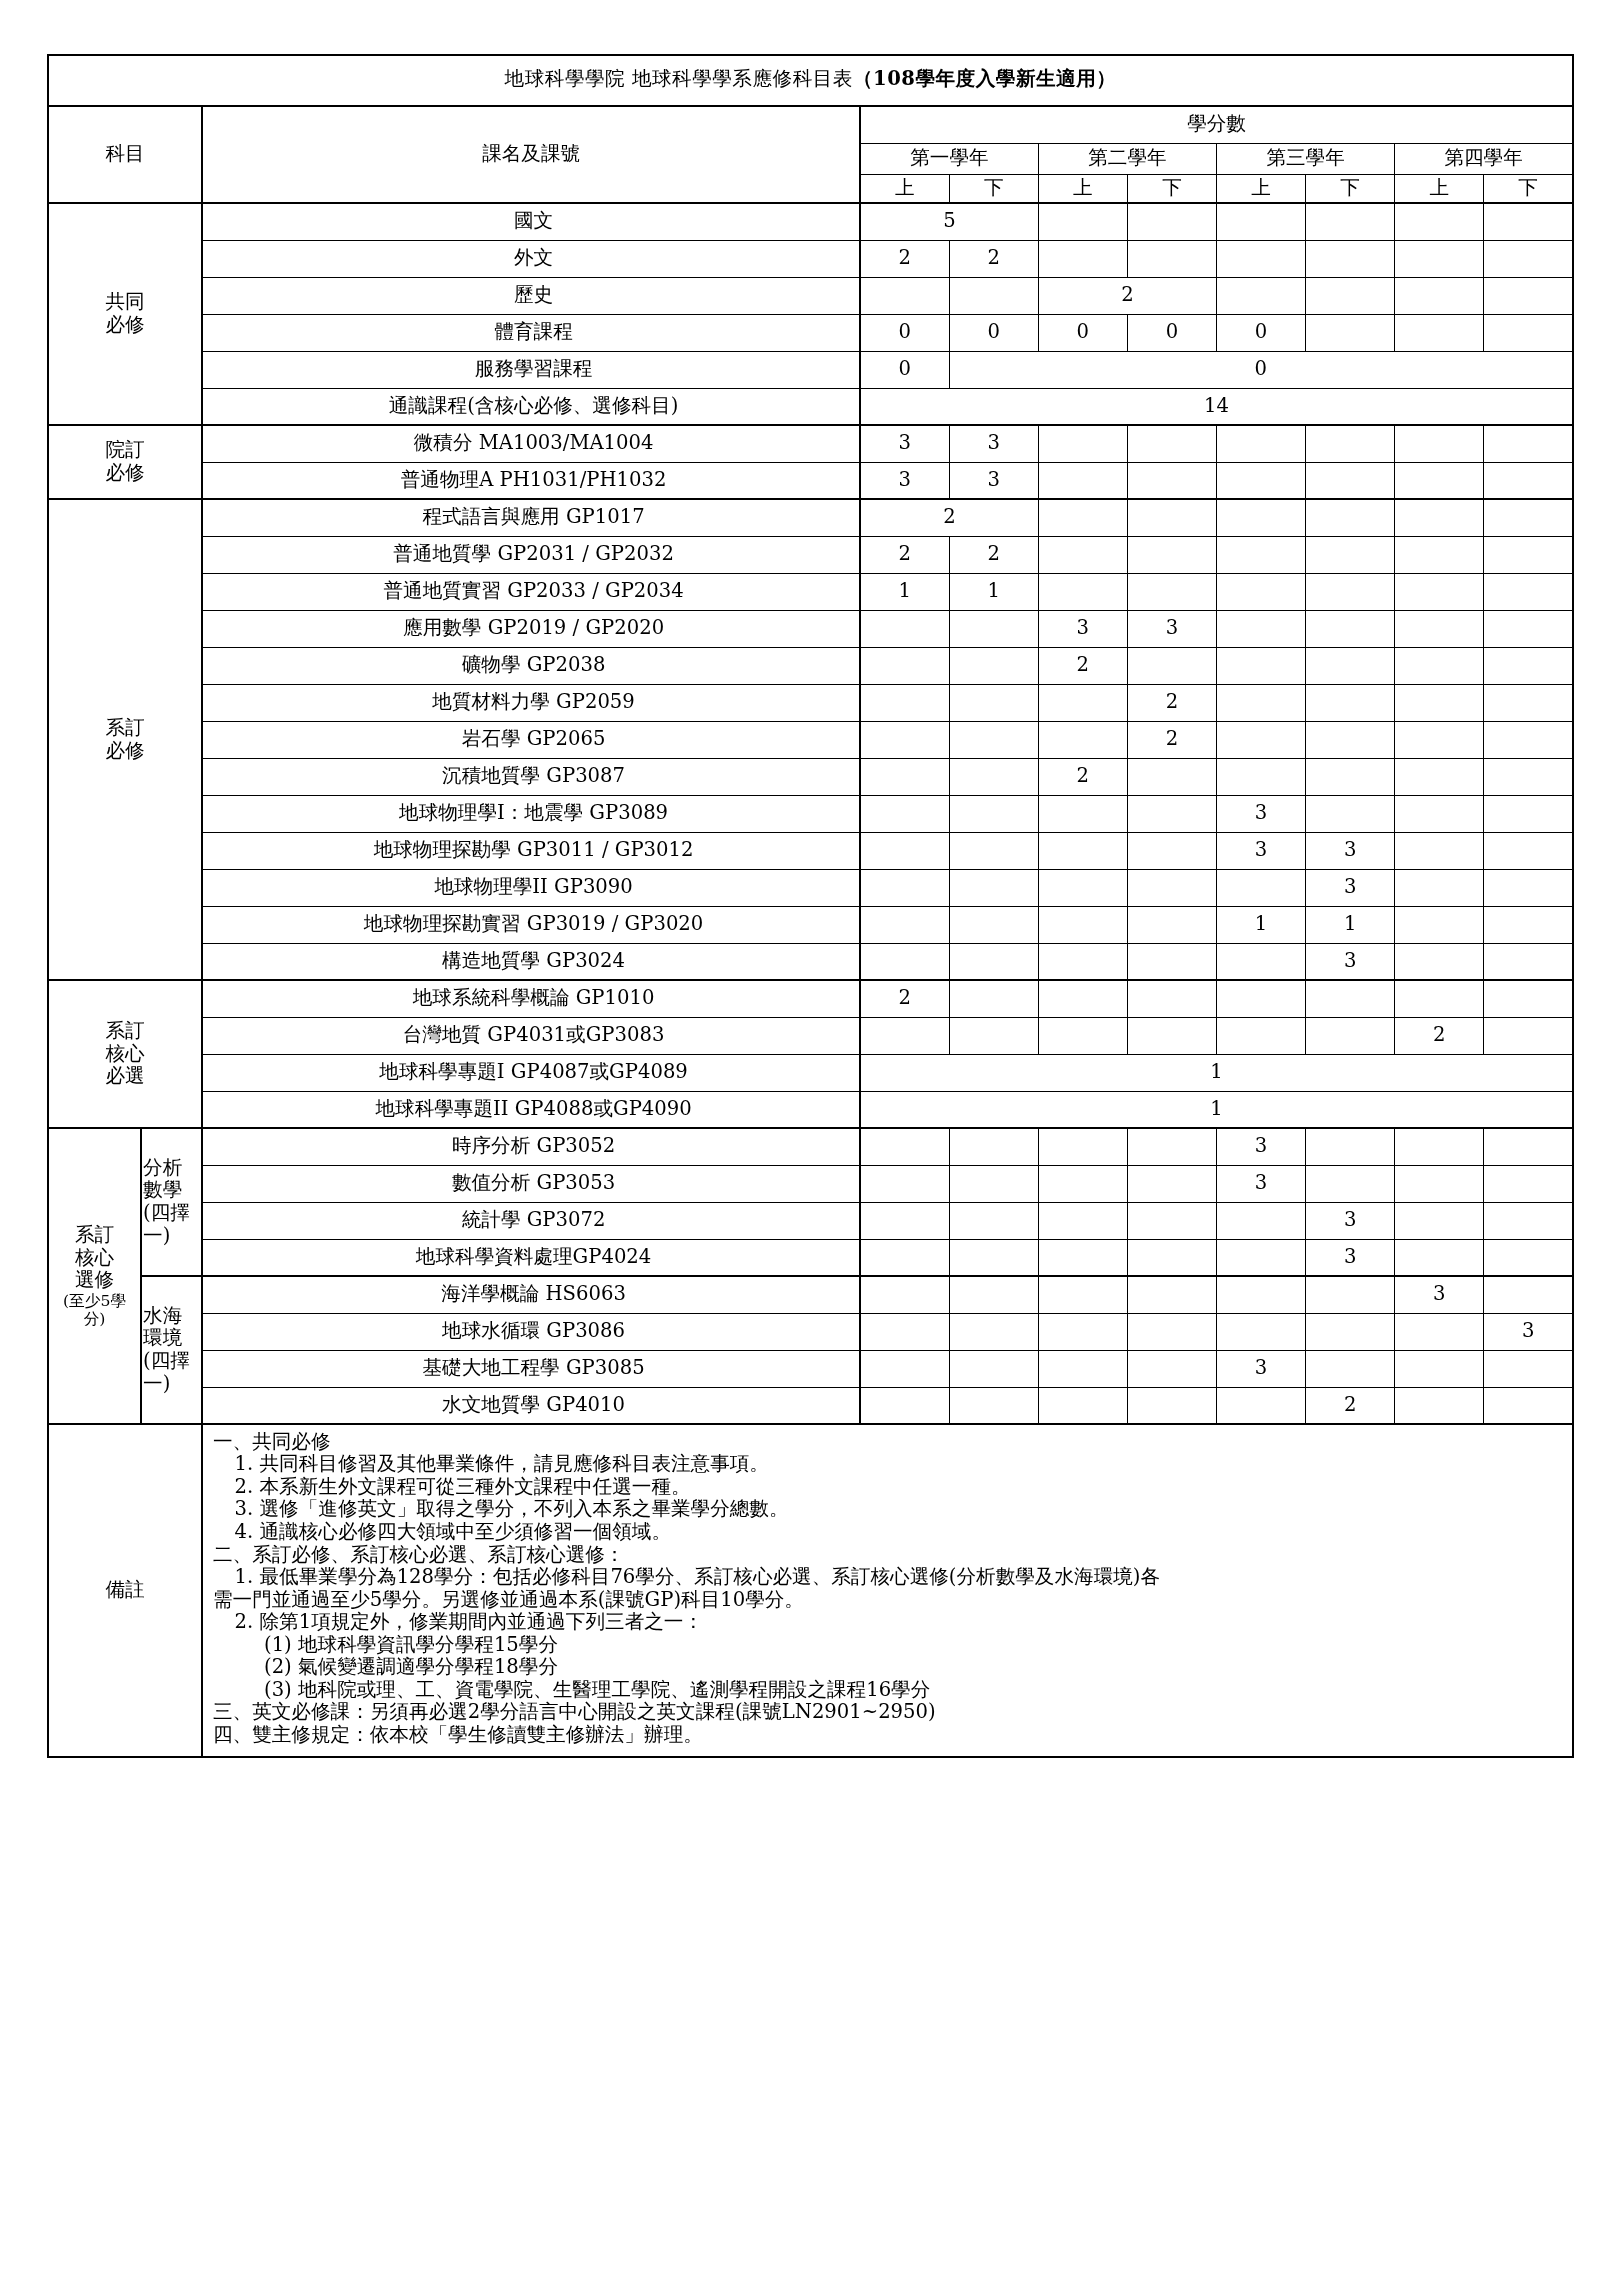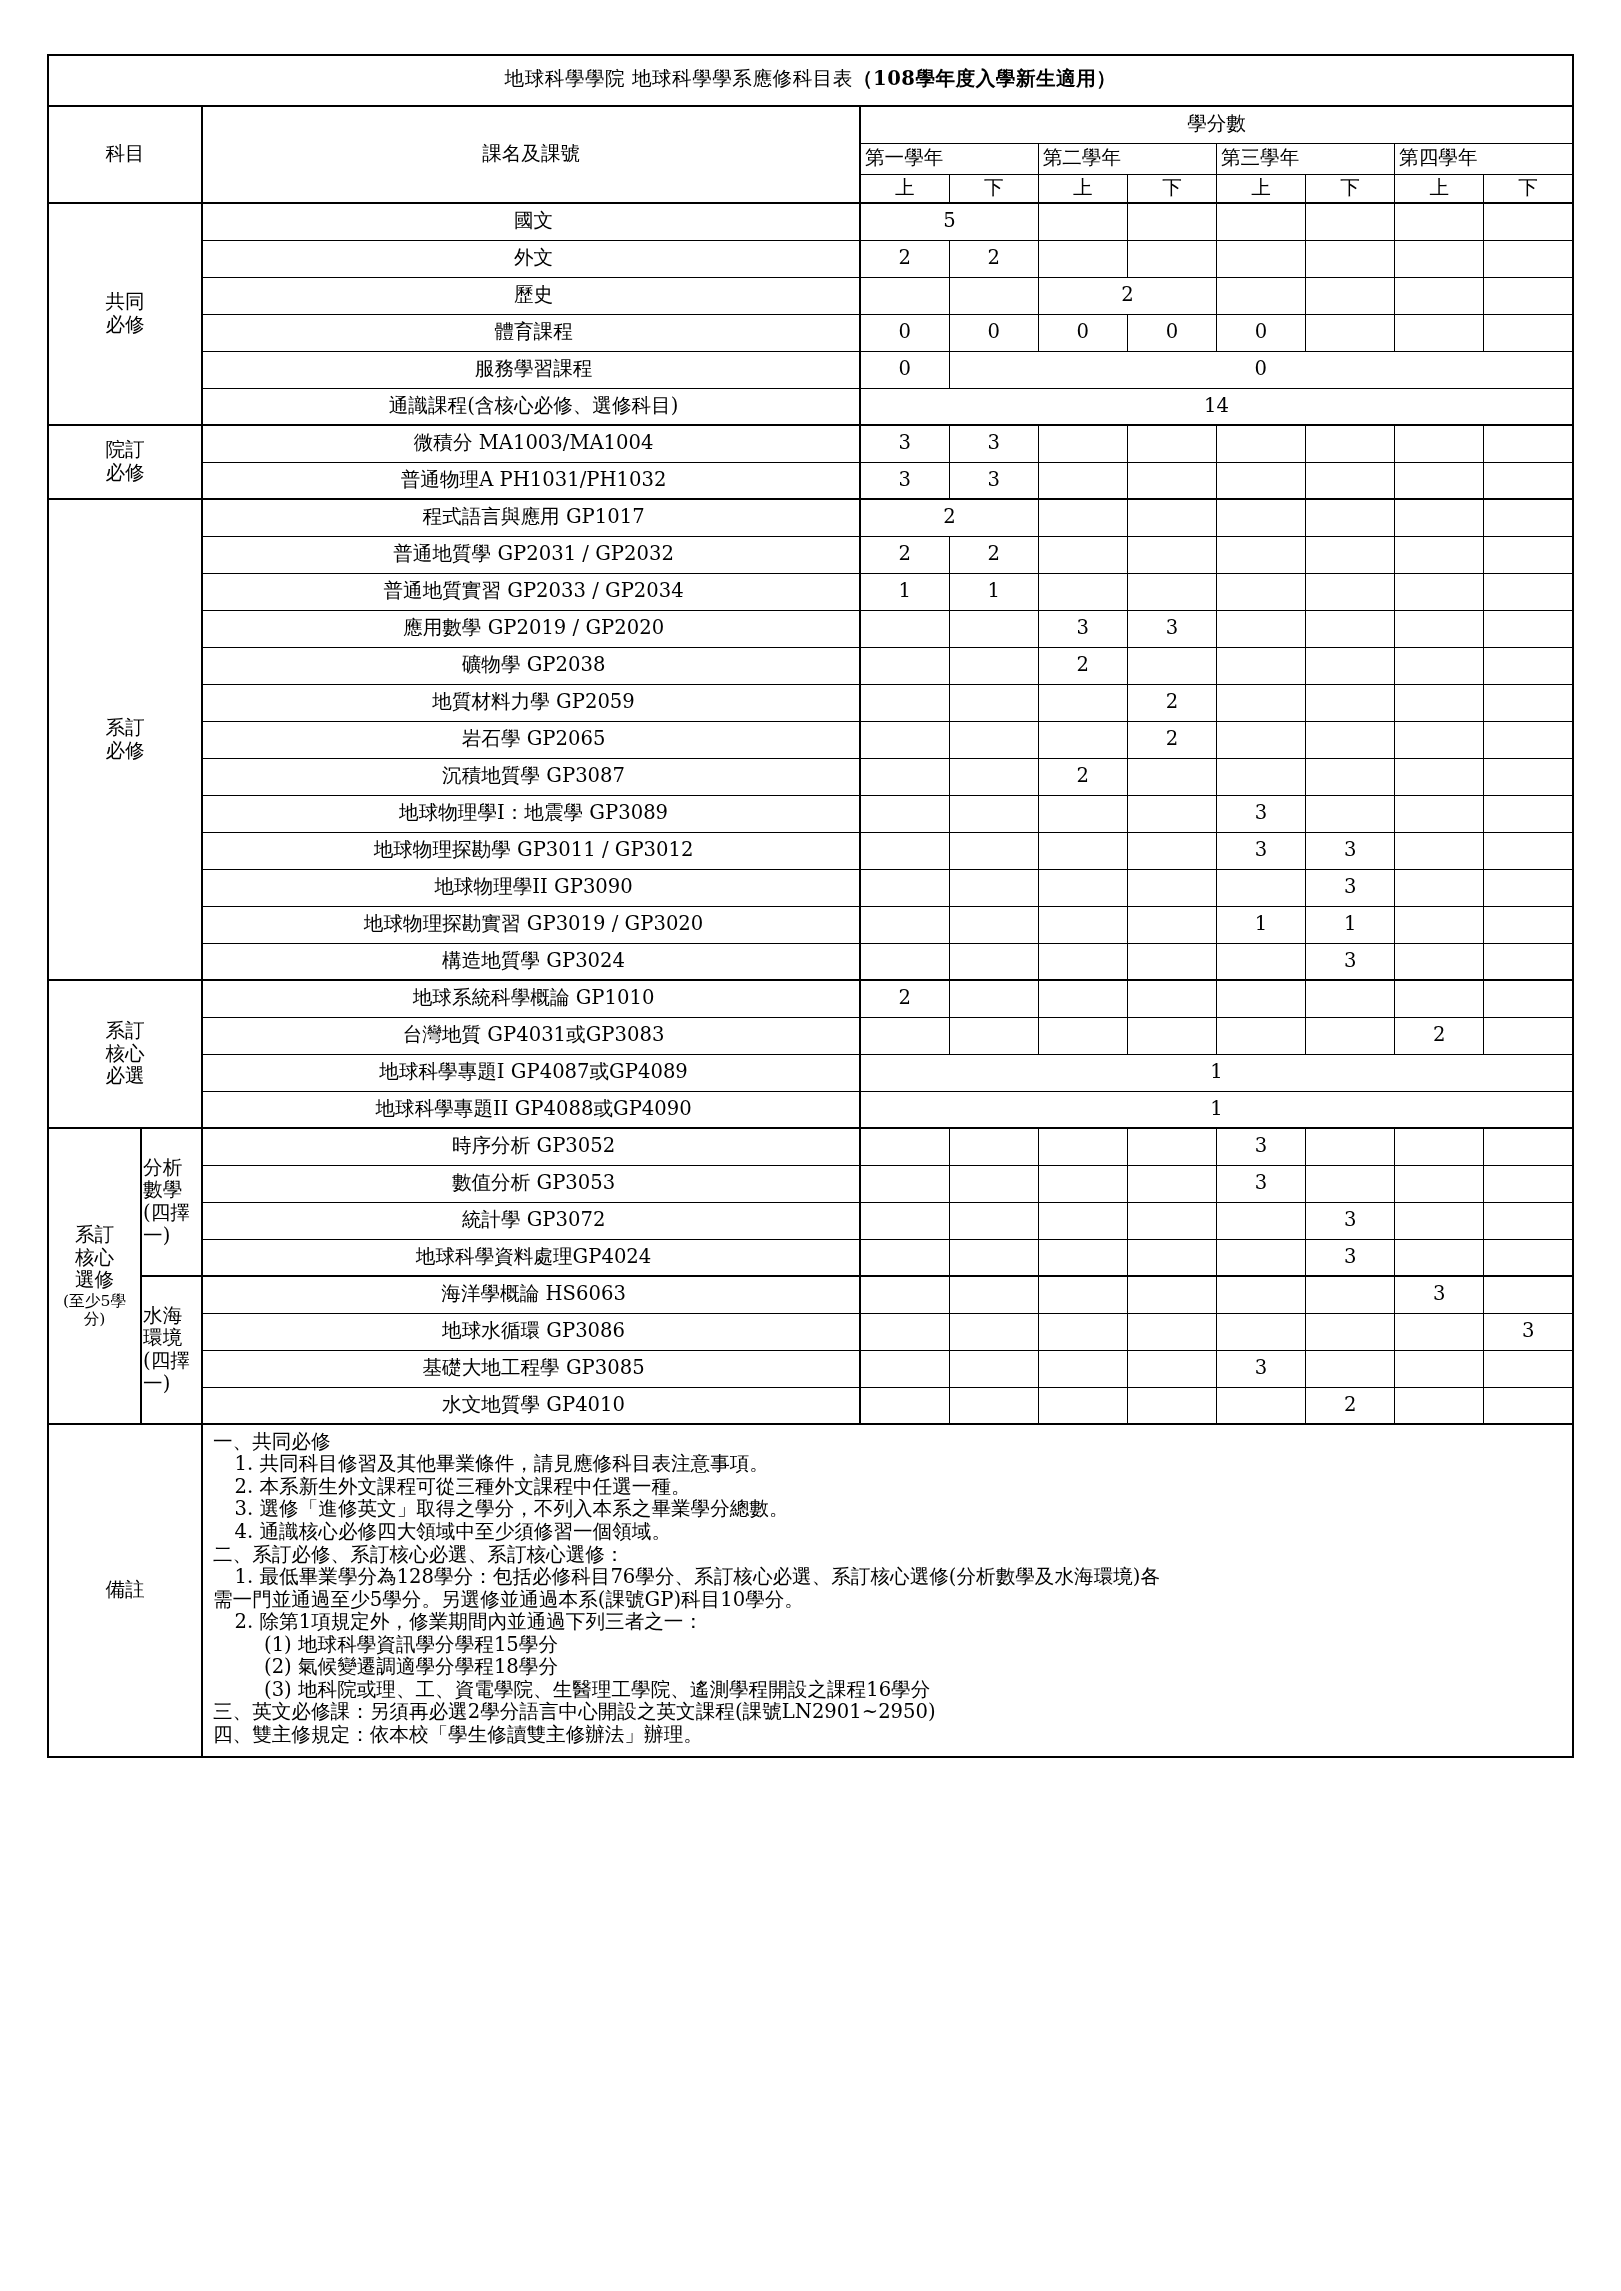--- a/index.html
+++ b/index.html
@@ -53,7 +53,7 @@
   .hdr-ko{text-align:center;font-size:21.6px;}
   .hdr-cn{text-align:center;font-size:21.6px;}
   .hdr-small{text-align:center;font-size:20.6px;height:29px !important;}
-  .hdr-yr{font-size:20.6px;height:31px !important;margin-left:7px;}
+  .hdr-yr{text-align:center;font-size:20.6px;height:31px !important;margin-left:7px;}
 
   .cat{
     text-align:center;font-size:21.6px;line-height:1.35;

